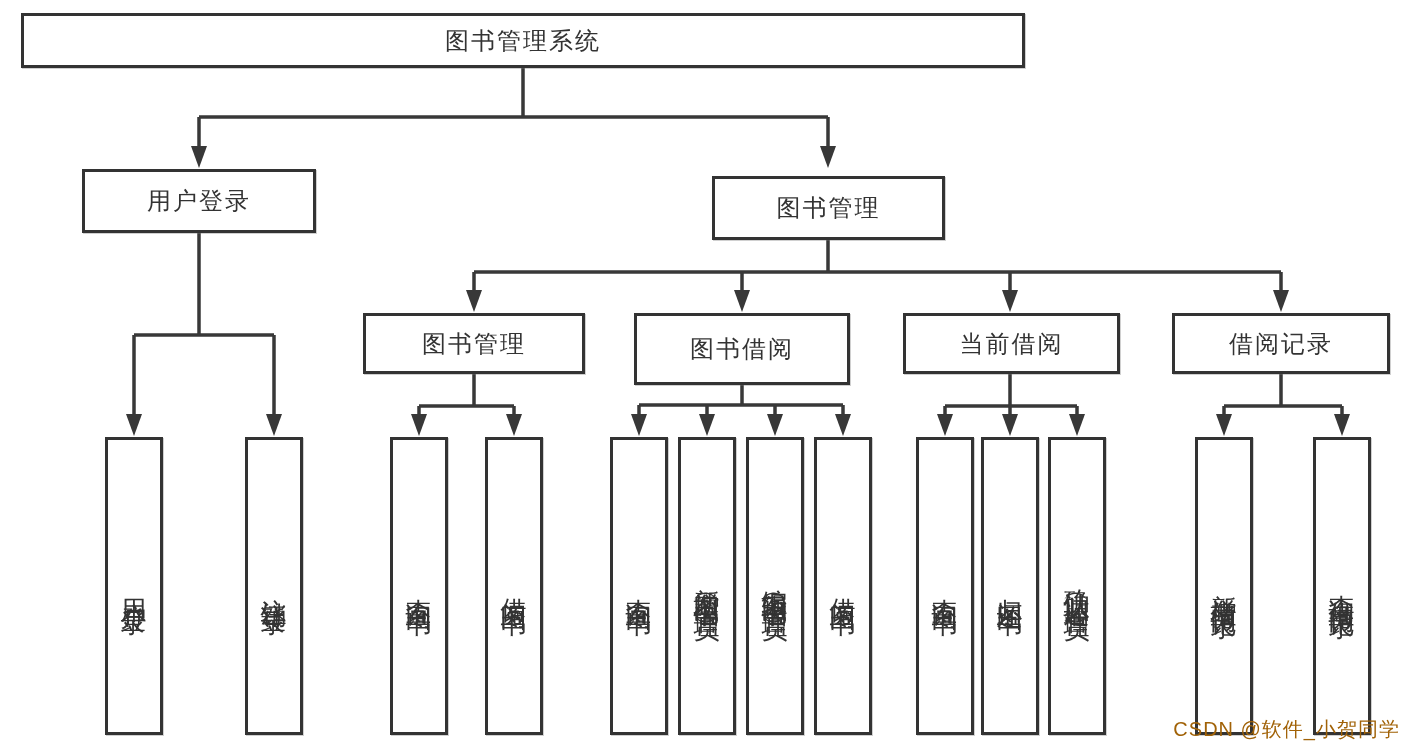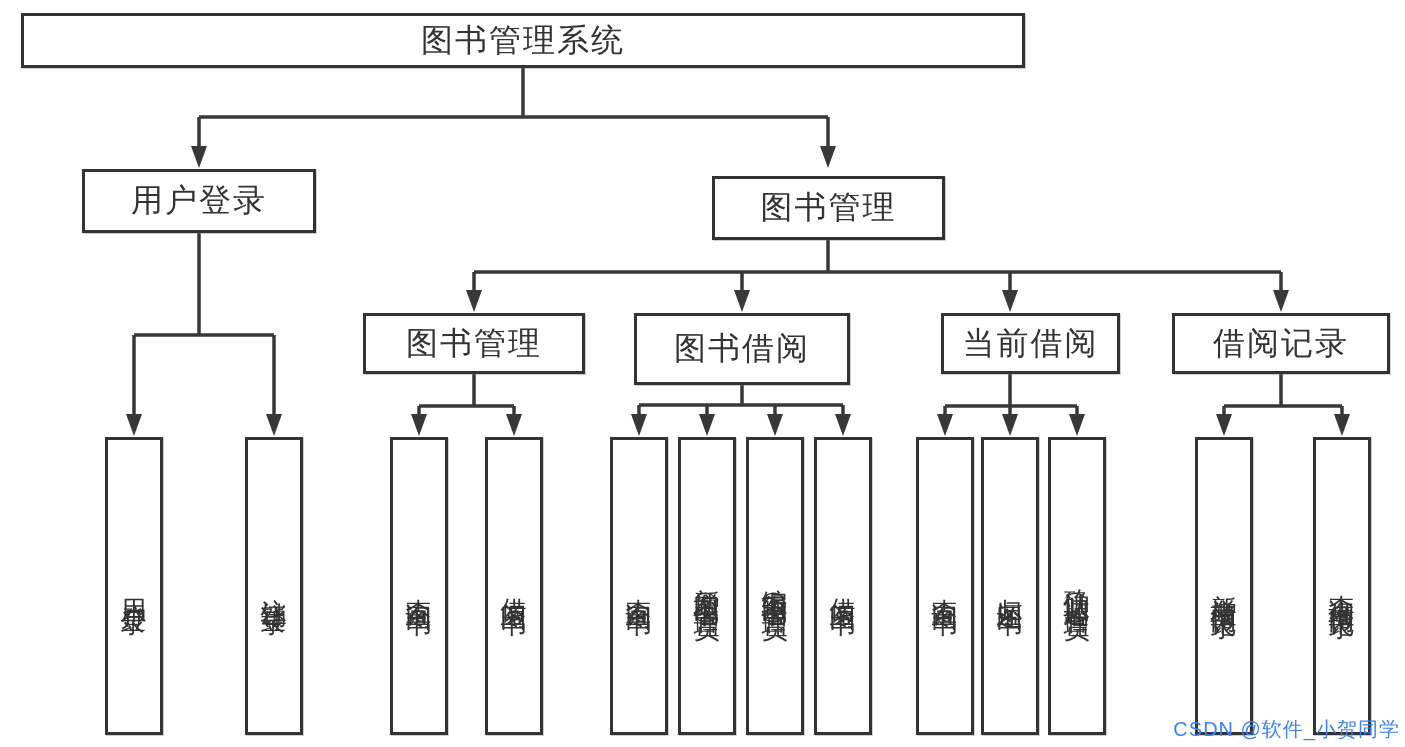--- a/index.html
+++ b/index.html
@@ -32,7 +32,7 @@
   }
   .hbox span {
     color: #333333;
-    font-size: 32px;
+    font-size: 24px;
     letter-spacing: 2px;
     white-space: nowrap;
   }

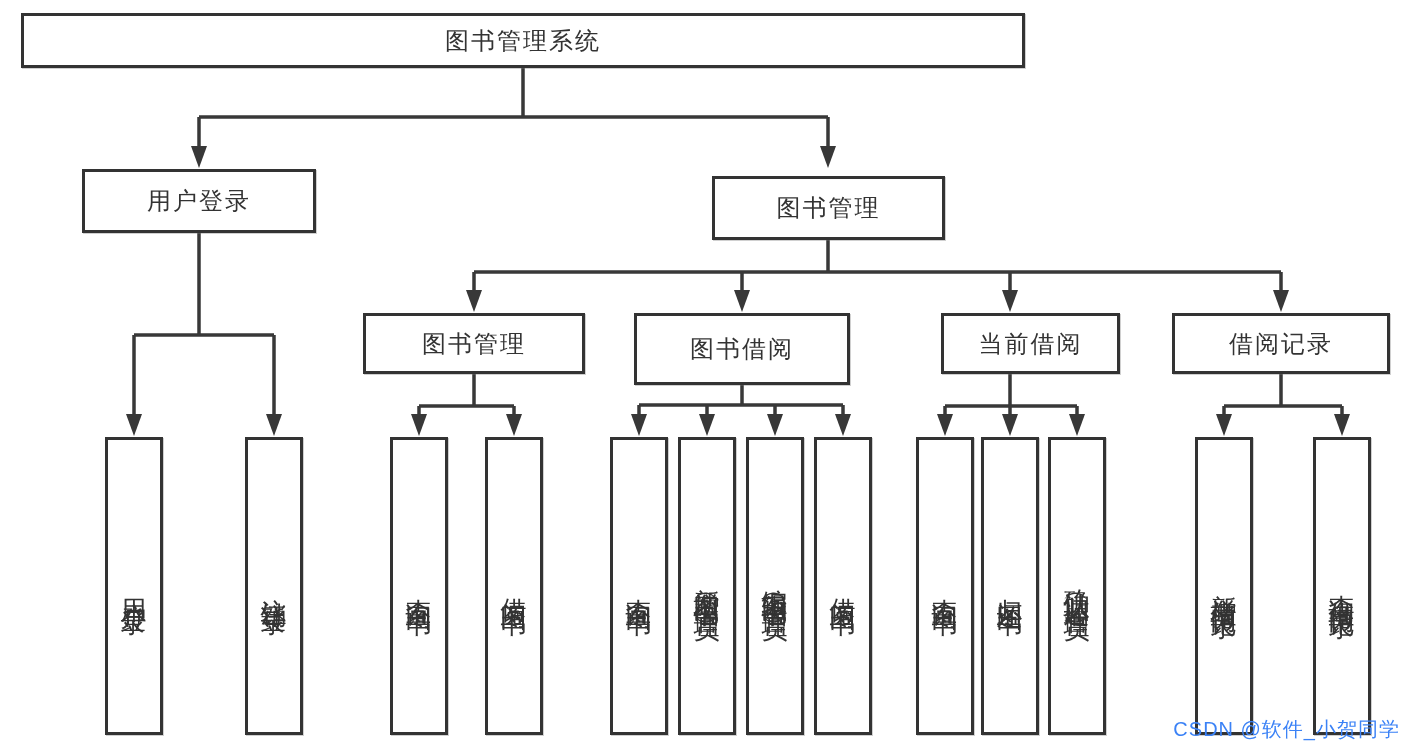--- a/index.html
+++ b/index.html
@@ -129,7 +129,7 @@
   <div class="hbox" style="left:634px; top:313px; width:216px; height:72px">
     <span>图书借阅</span>
   </div>
-  <div class="hbox" style="left:941px; top:313px; width:179px; height:61px">
+  <div class="hbox" style="left:903px; top:313px; width:217px; height:61px">
     <span>当前借阅</span>
   </div>
   <div class="hbox" style="left:1172px; top:313px; width:218px; height:61px">

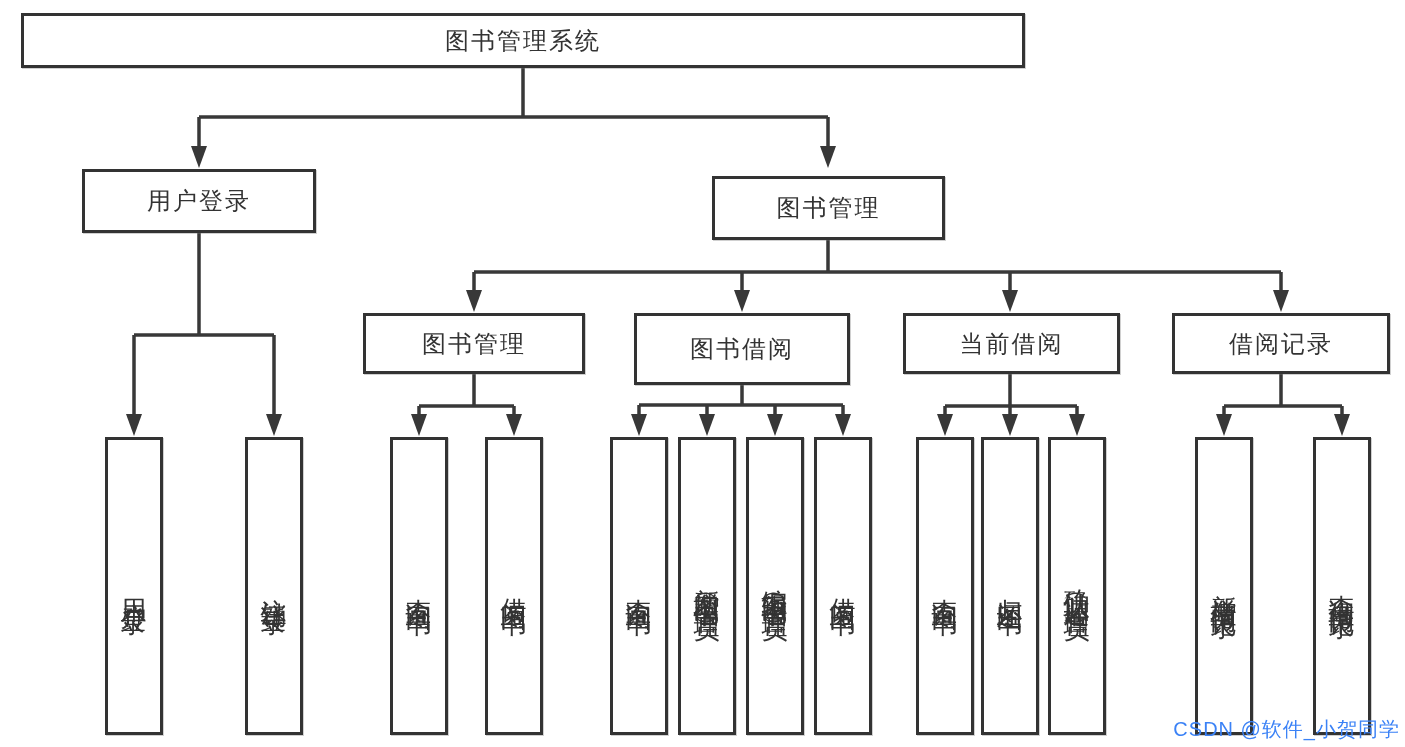--- a/index.html
+++ b/index.html
@@ -62,7 +62,7 @@
     right: 5px;
     bottom: 4px;
     font-size: 20px;
-    color: #3b82f6;
+    color: #a16207;
     letter-spacing: 1px;
     white-space: nowrap;
   }

